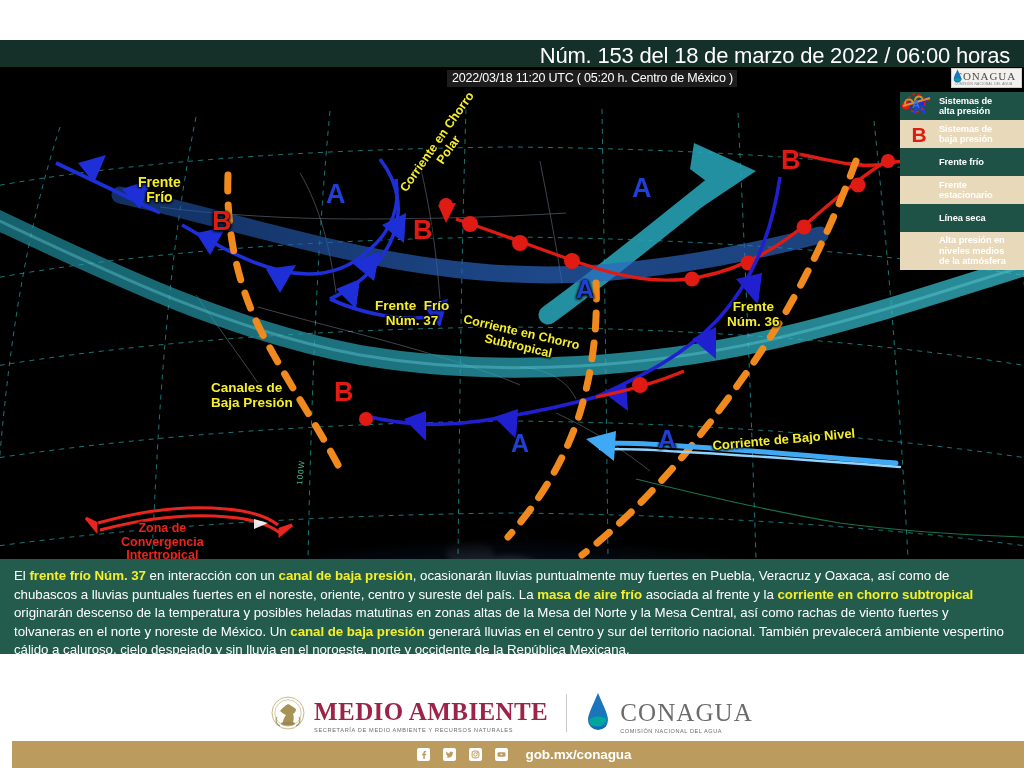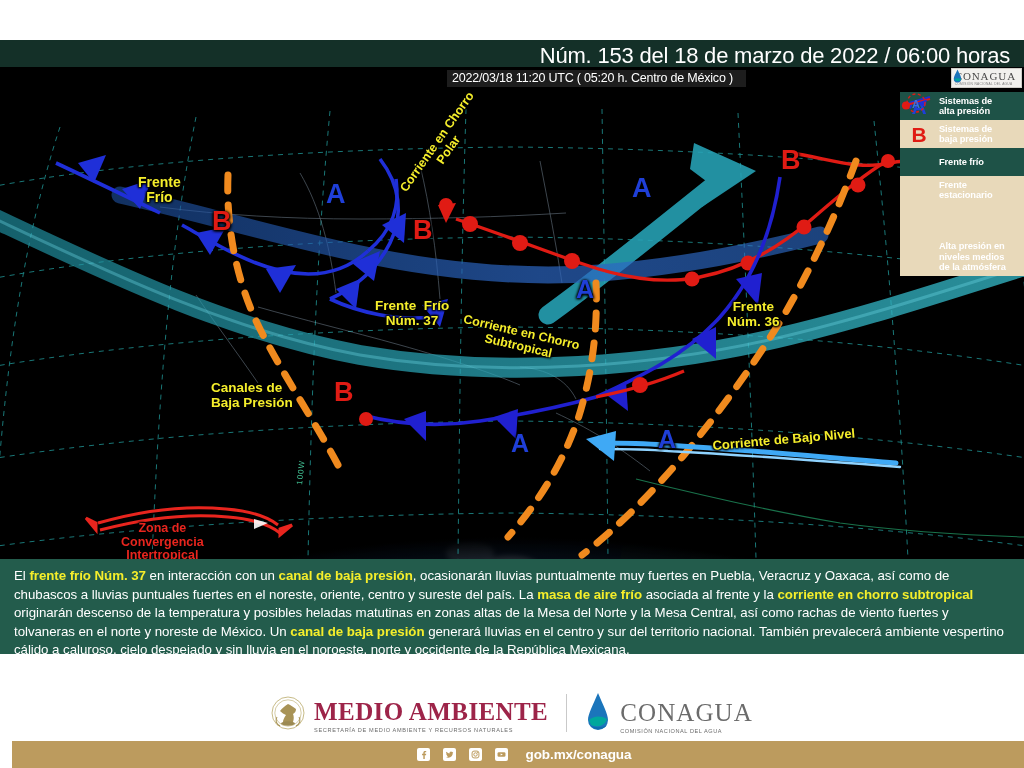--- a/index.html
+++ b/index.html
@@ -43,7 +43,7 @@
   .map-timestamp {
     position: absolute; left: 447px; top: 3px;
     background: rgba(40,40,40,0.72);
-    color: #ffffff; font-size: 12.5px; padding: 1px 13px 2px 5px;
+    color: #ffffff; font-size: 12.5px; padding: 1px 4px 2px 5px;
     letter-spacing: -0.2px; white-space: nowrap;
   }
 

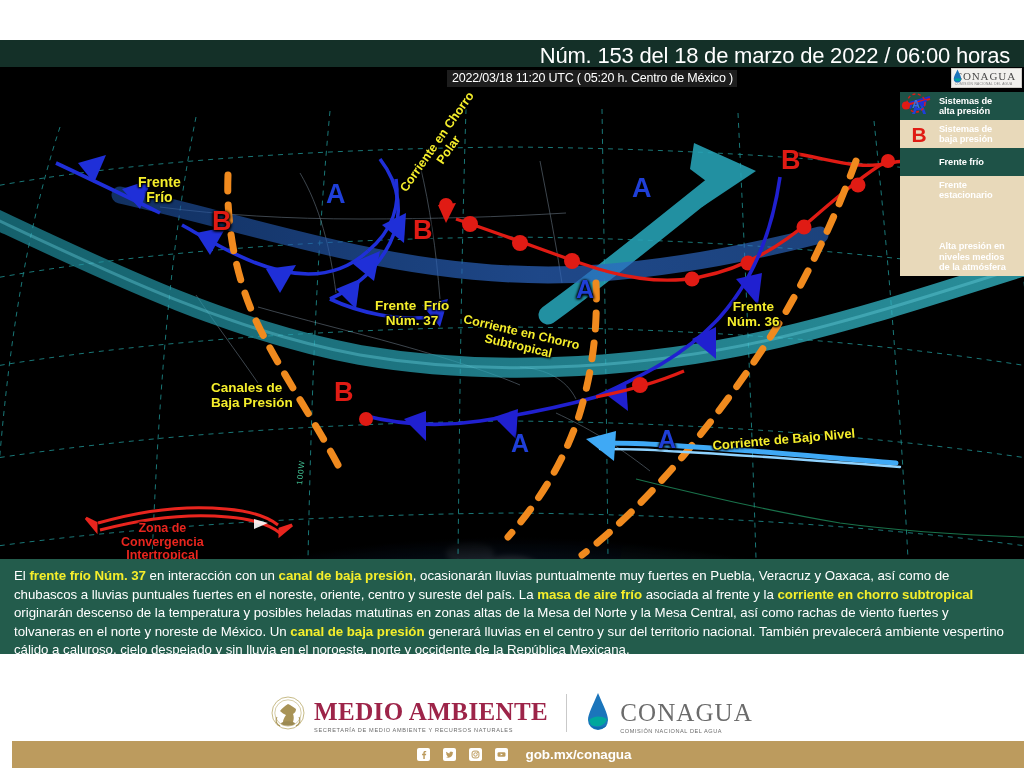--- a/index.html
+++ b/index.html
@@ -552,6 +552,16 @@
           <div class="lg-txt" style="white-space: pre;">Frente
 estacionario</div>
         </div>
+        <div class="lg-row dark">
+          <div class="lg-ico">
+            <svg width="32" height="22" viewBox="0 0 32 22">
+              <path d="M3,14 L30,6" stroke="#d4942a" stroke-width="2" fill="none"></path>
+              <path d="M6,14 a4,4 0 1 1 7,-2" stroke="#d4942a" stroke-width="2" fill="none"></path>
+              <path d="M16,11 a4,4 0 1 1 7,-2" stroke="#d4942a" stroke-width="2" fill="none"></path>
+            </svg>
+          </div>
+          <div class="lg-txt" style="white-space: pre;">Línea seca</div>
+        </div>
         <div class="lg-row light">
           <div class="lg-ico">
             <svg width="32" height="22" viewBox="0 0 32 22">

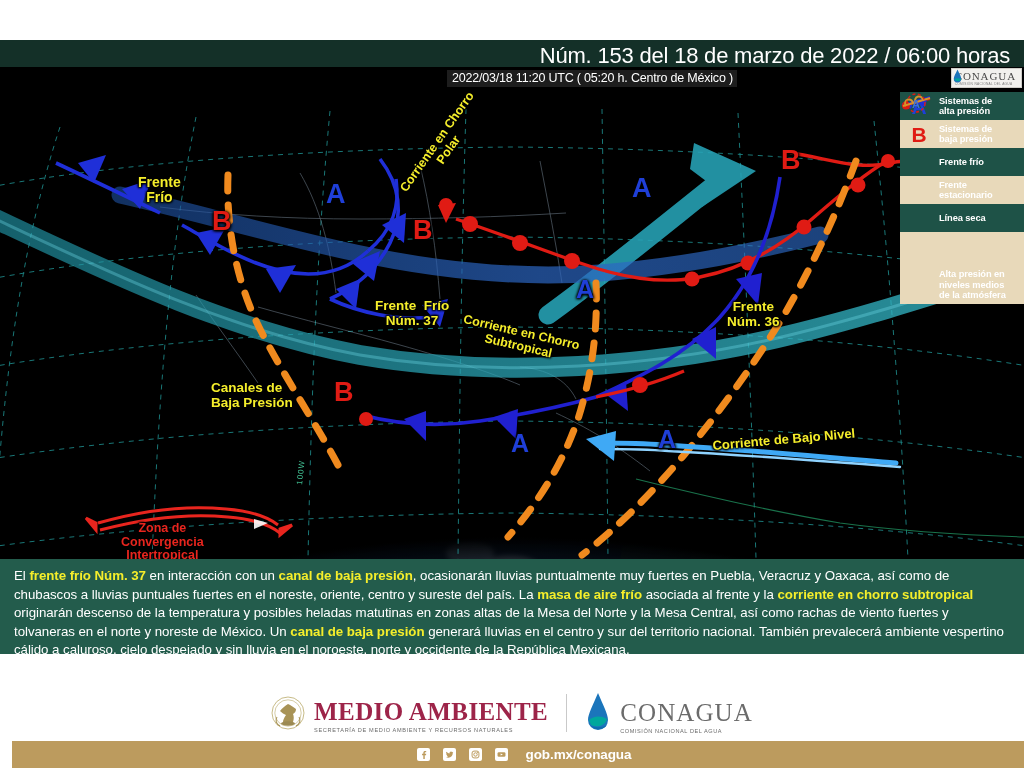--- a/index.html
+++ b/index.html
@@ -569,7 +569,7 @@
               <text x="16" y="16" text-anchor="middle" font-size="11" font-weight="bold" fill="#3b6fd8" font-family="Liberation Sans, sans-serif">A</text>
             </svg>
           </div>
-          <div class="lg-txt" style="white-space: pre; margin-top: 34px;">Alta presión en
+          <div class="lg-txt" style="white-space: pre;">Alta presión en
 niveles medios
 de la atmósfera</div>
         </div>

